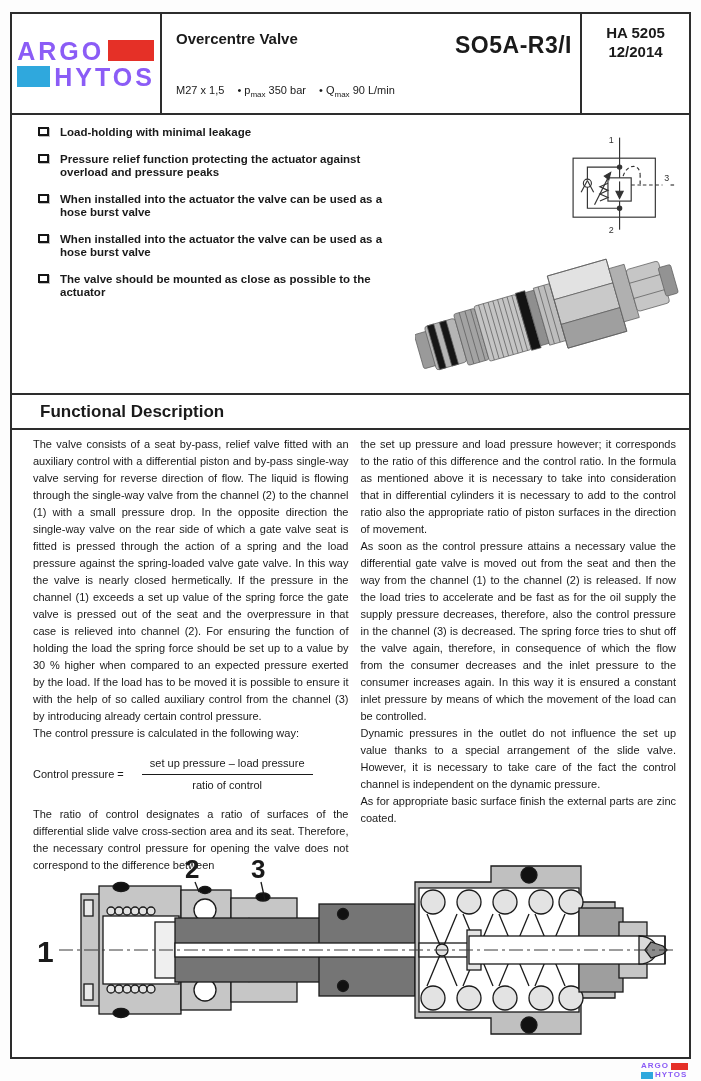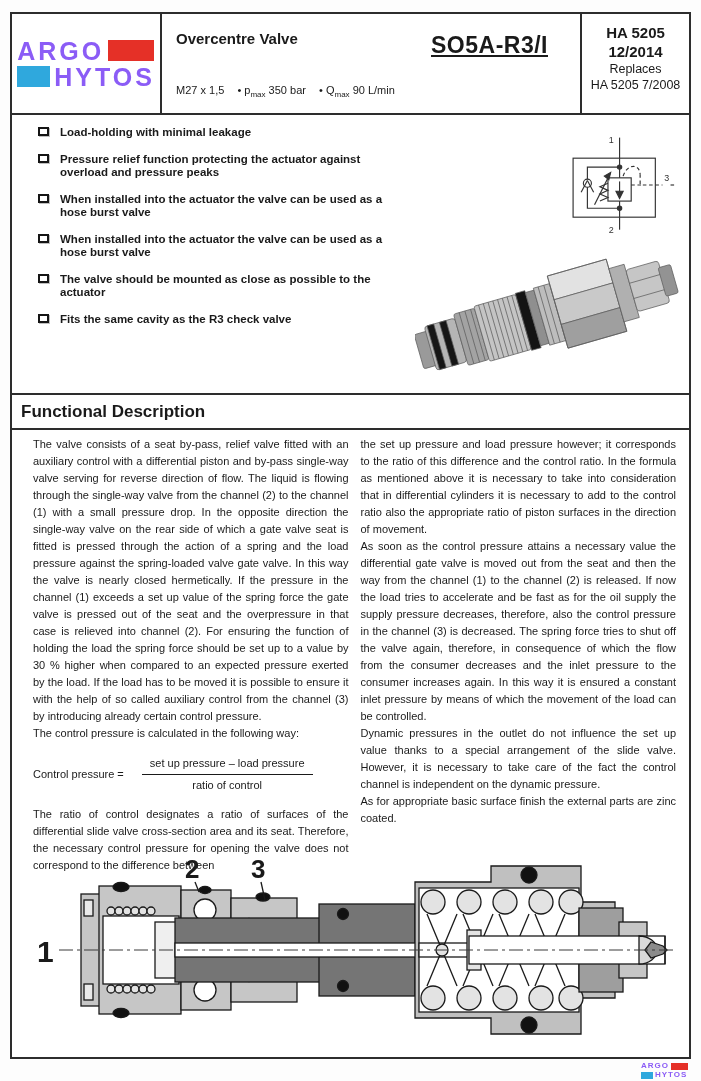--- a/index.html
+++ b/index.html
@@ -24,7 +24,7 @@
   .logo.small .lrow + .lrow { margin-top:1px; }
 
   .product-type { position:absolute; left:14px; top:16px; font-size:15px; font-weight:bold; }
-  .model { position:absolute; right:32px; top:18px; font-size:23px; font-weight:bold; letter-spacing:.5px;text-decoration:underline; }
+  .model { position:absolute; right:8px; top:18px; font-size:23px; font-weight:bold; letter-spacing:.5px; }
   .specs { position:absolute; left:14px; bottom:14px; font-size:11px; }
   .specs .gap { display:inline-block; width:10px; }
   .specs sub { font-size:8px; }

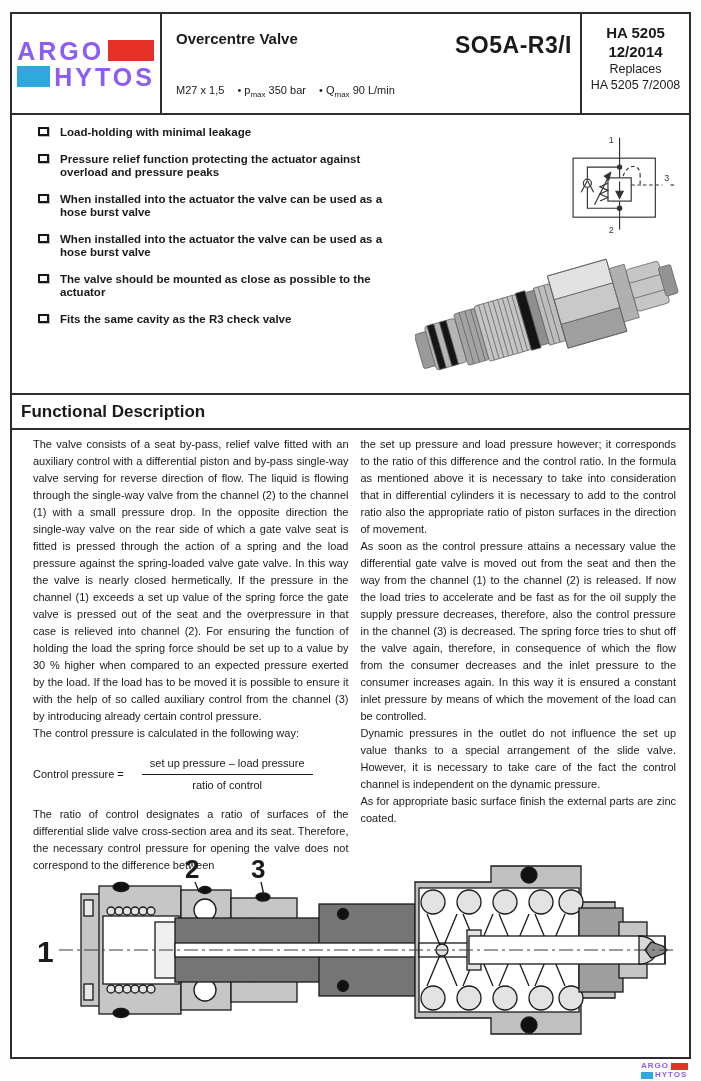--- a/index.html
+++ b/index.html
@@ -88,10 +88,6 @@
       <div class="doc-id">
         <div>HA 5205</div>
         <div>12/2014</div>
-      </div>
-      <div class="replaces">
-        <div>Replaces</div>
-        <div>HA 5205 7/2008</div>
       </div>
     </div>
   </div>

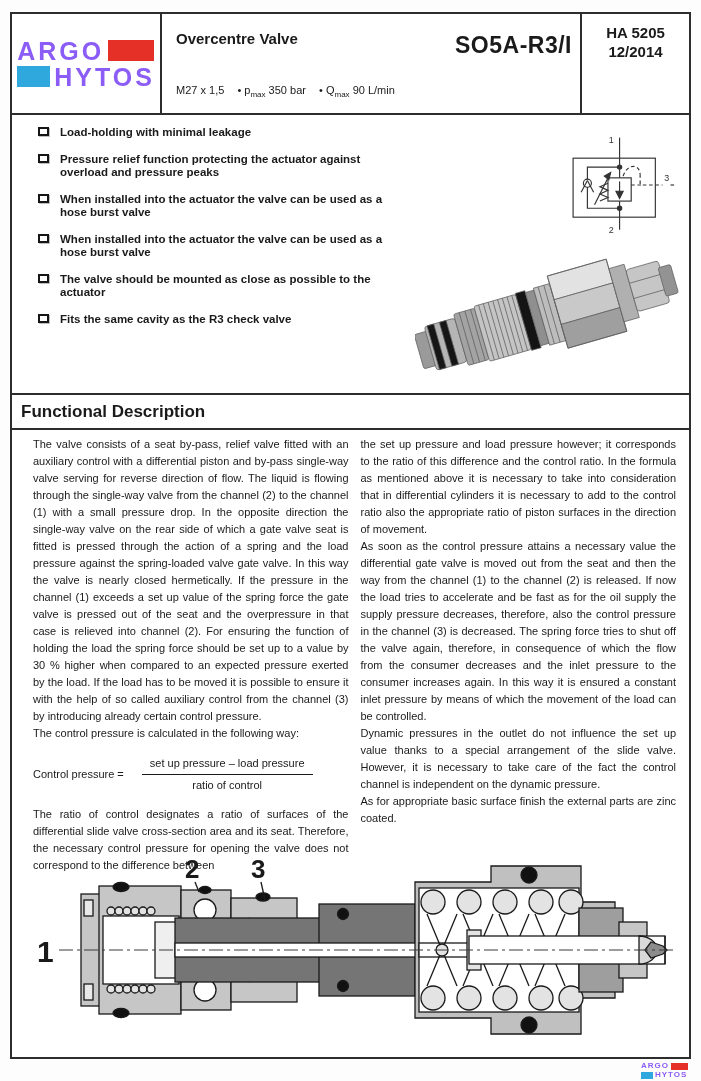--- a/index.html
+++ b/index.html
@@ -113,10 +113,6 @@
       <div class="feature">
           <span class="checkbox"></span>
           <span>The valve should be mounted as close as possible to the actuator</span>
-        </div>
-      <div class="feature">
-          <span class="checkbox"></span>
-          <span>Fits the same cavity as the R3 check valve</span>
         </div>
     </div>
 

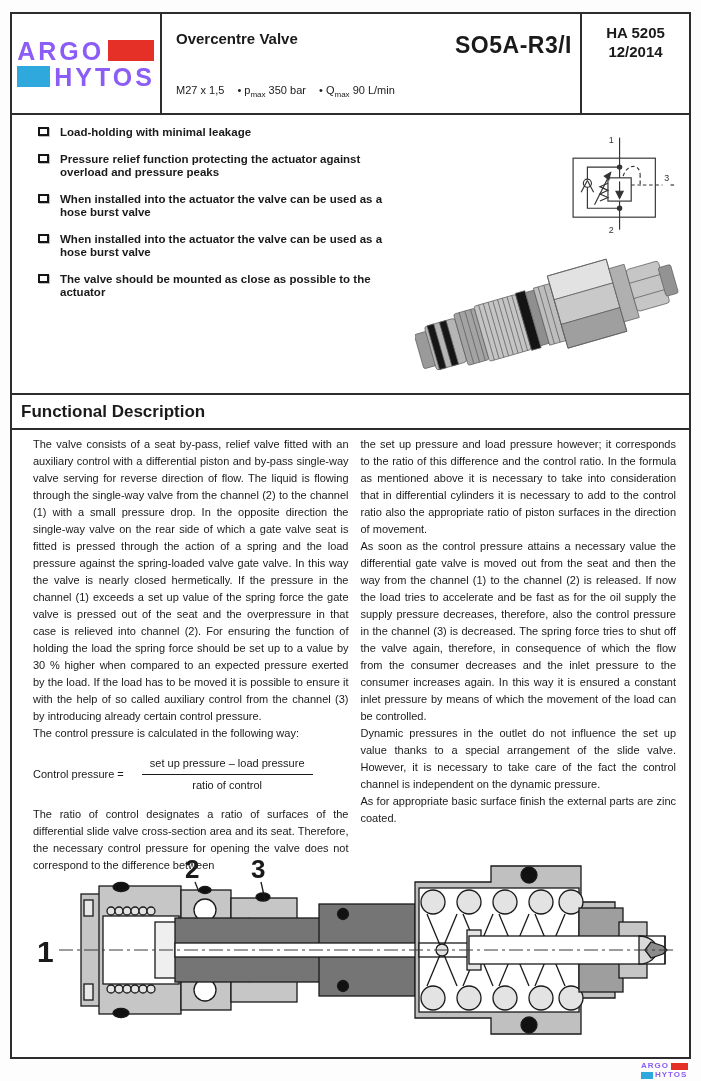--- a/index.html
+++ b/index.html
@@ -41,7 +41,7 @@
 
   
   .functional { position:absolute; top:379px; left:0; right:0; bottom:0; }
-  .fd-heading { height:35px; border-bottom:2px solid #2d2d2d; display:flex; align-items:center; padding-left:9px; font-size:17px; font-weight:bold; }
+  .fd-heading { height:35px; border-bottom:2px solid #2d2d2d; display:flex; align-items:center; padding-left:28px; font-size:17px; font-weight:bold; }
   .columns { position:absolute; top:41px; left:21px; right:13px; display:grid; grid-template-columns:1fr 1fr; column-gap:12px; font-size:11px; line-height:17px; text-align:justify; }
   .columns p { margin:0; }
   .formula { display:flex; align-items:center; gap:18px; margin:13px 0 12px 0; font-size:11px; }

